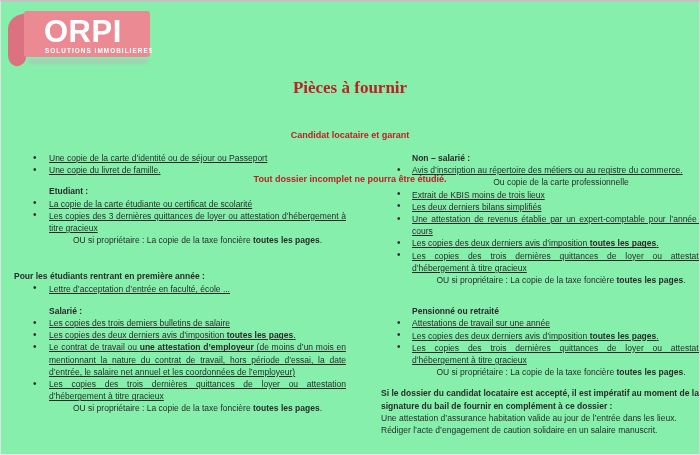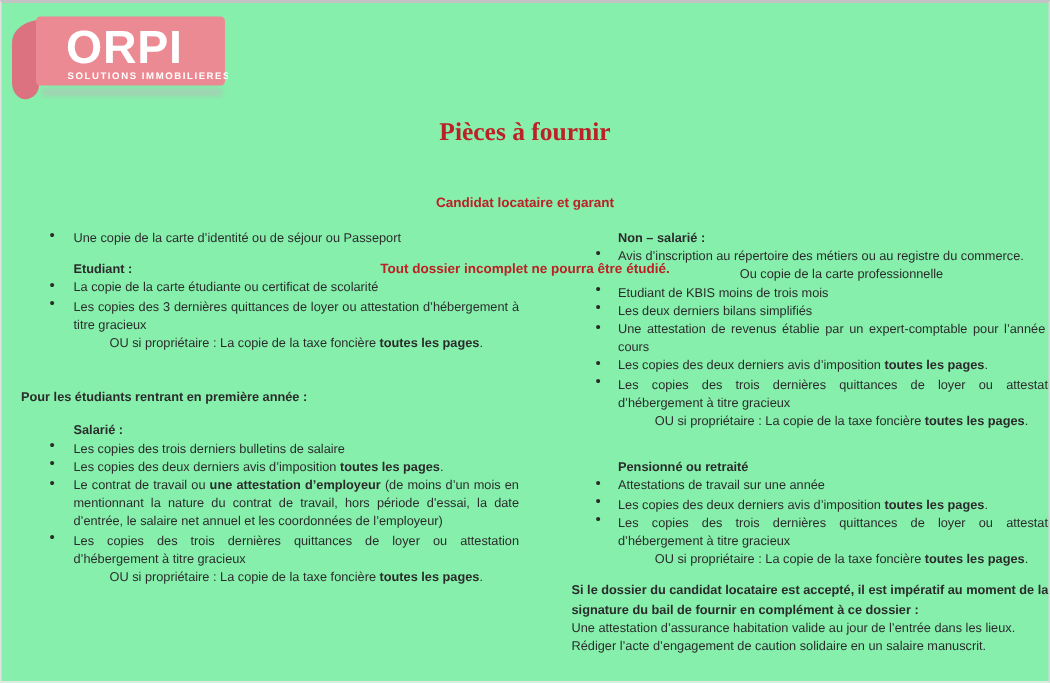--- a/index.html
+++ b/index.html
@@ -26,7 +26,7 @@
   .col-left  { left:13px;  width:332px; }
   .col-right { left:380px; width:329px; --indent:31px; --bullet-x:16px; }
   .blk { position:relative; margin:0; }
-  .blk.bullet { padding-left:var(--indent); text-align:justify; }
+  .blk.bullet { padding-left:var(--indent); text-align:justify;text-decoration:underline; }
   .blk.bullet::before { content:"\2022"; position:absolute; left:var(--bullet-x); top:-0.5px; font-size:10px; }
   .blk.plain  { padding-left:var(--indent);text-align:center; }
   .blk.header { padding-left:var(--indent); font-weight:bold; }

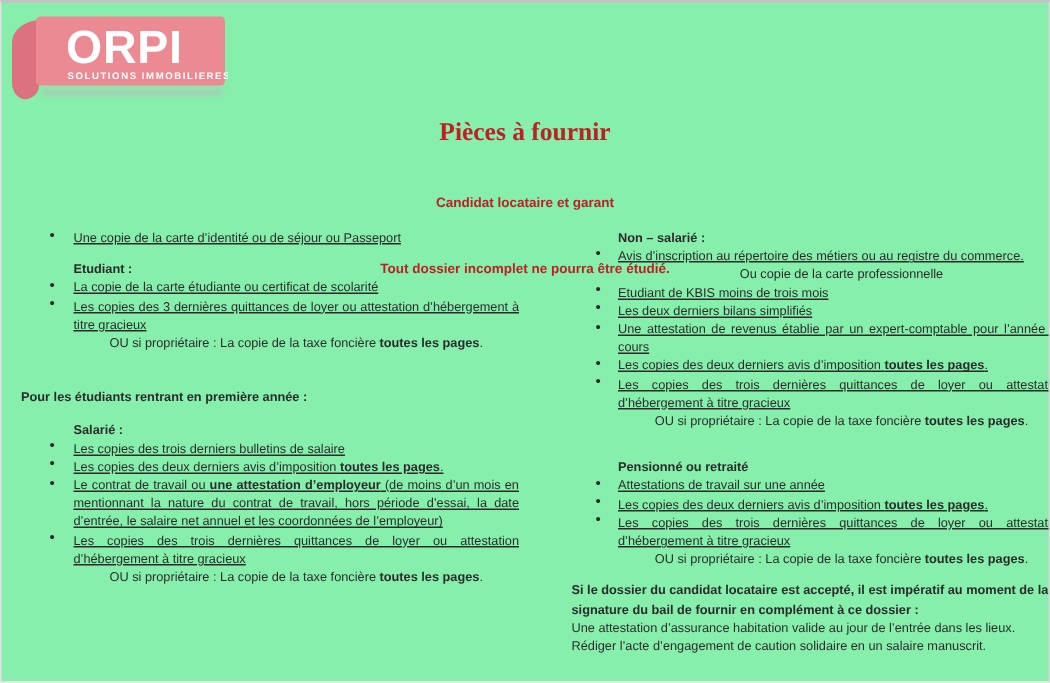--- a/index.html
+++ b/index.html
@@ -62,6 +62,7 @@
 
   <div class="col col-left">
       <div class="blk bullet"><span>Une copie de la carte d’identité ou de séjour ou Passeport</span></div>
+      <div class="blk bullet"><span>Une copie du livret de famille.</span></div>
       <div class="blk spacer" style="height: 9px;"></div>
       <div class="blk header"><span class="bold">Etudiant :</span></div>
       <div class="blk bullet"><span>La copie de la carte étudiante ou certificat de scolarité</span></div>

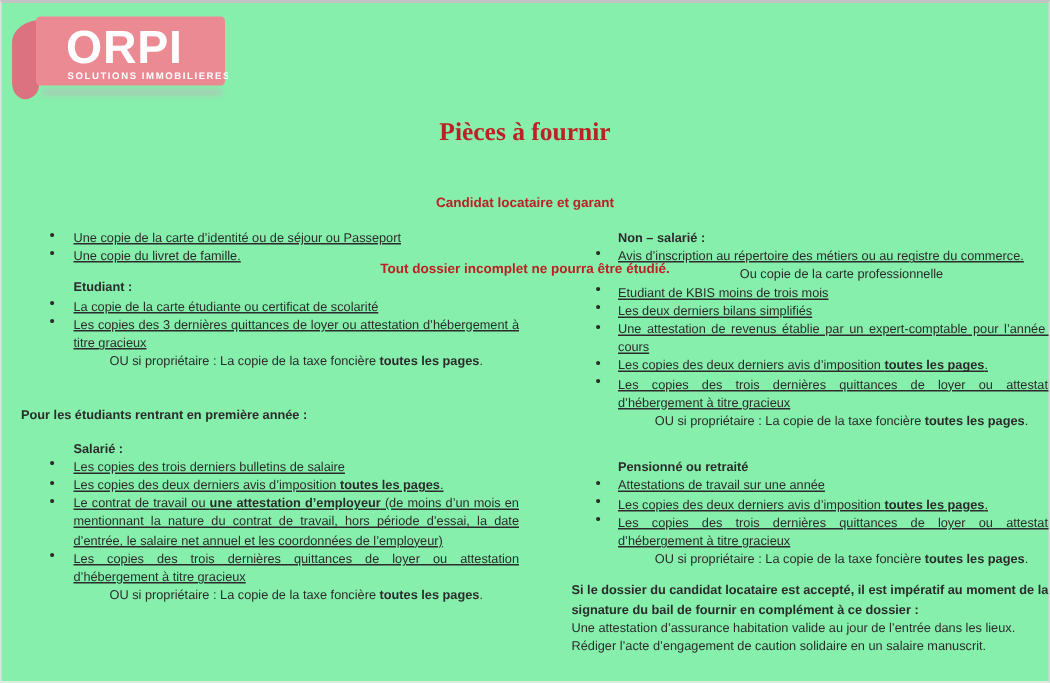--- a/index.html
+++ b/index.html
@@ -82,7 +82,7 @@
       <div class="blk header"><span class="bold">Non – salarié :</span></div>
       <div class="blk bullet"><span>Avis d’inscription au répertoire des métiers ou au registre du commerce.</span></div>
       <div class="blk plain"><span>Ou copie de la carte professionnelle</span></div>
-      <div class="blk bullet"><span>Etudiant de KBIS moins de trois mois</span></div>
+      <div class="blk bullet"><span>Extrait de KBIS moins de trois lieux</span></div>
       <div class="blk bullet"><span>Les deux derniers bilans simplifiés</span></div>
       <div class="blk bullet"><span>Une attestation de revenus établie par un expert-comptable pour l’année en cours</span></div>
       <div class="blk bullet"><span>Les copies des deux derniers avis d’imposition </span><span class="bold">toutes les pages</span><span>.</span></div>

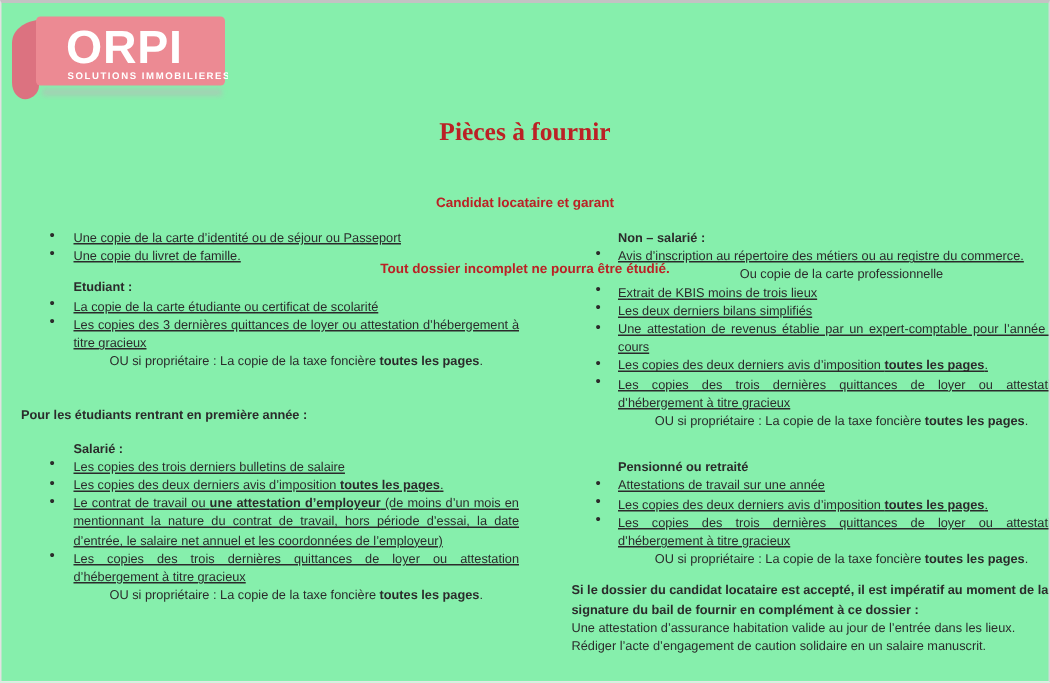--- a/index.html
+++ b/index.html
@@ -70,6 +70,7 @@
       <div class="blk plain"><span>OU si propriétaire : La copie de la taxe foncière </span><span class="bold">toutes les pages</span><span>.</span></div>
       <div class="blk spacer" style="height: 24px;"></div>
       <div class="blk margin-header"><span class="bold">Pour les étudiants rentrant en première année</span><span> :</span></div>
+      <div class="blk bullet"><span>Lettre d’acceptation d’entrée en faculté, école ...</span></div>
       <div class="blk spacer" style="height: 10px;"></div>
       <div class="blk header"><span class="bold">Salarié :</span></div>
       <div class="blk bullet"><span>Les copies des trois derniers bulletins de salaire</span></div>

